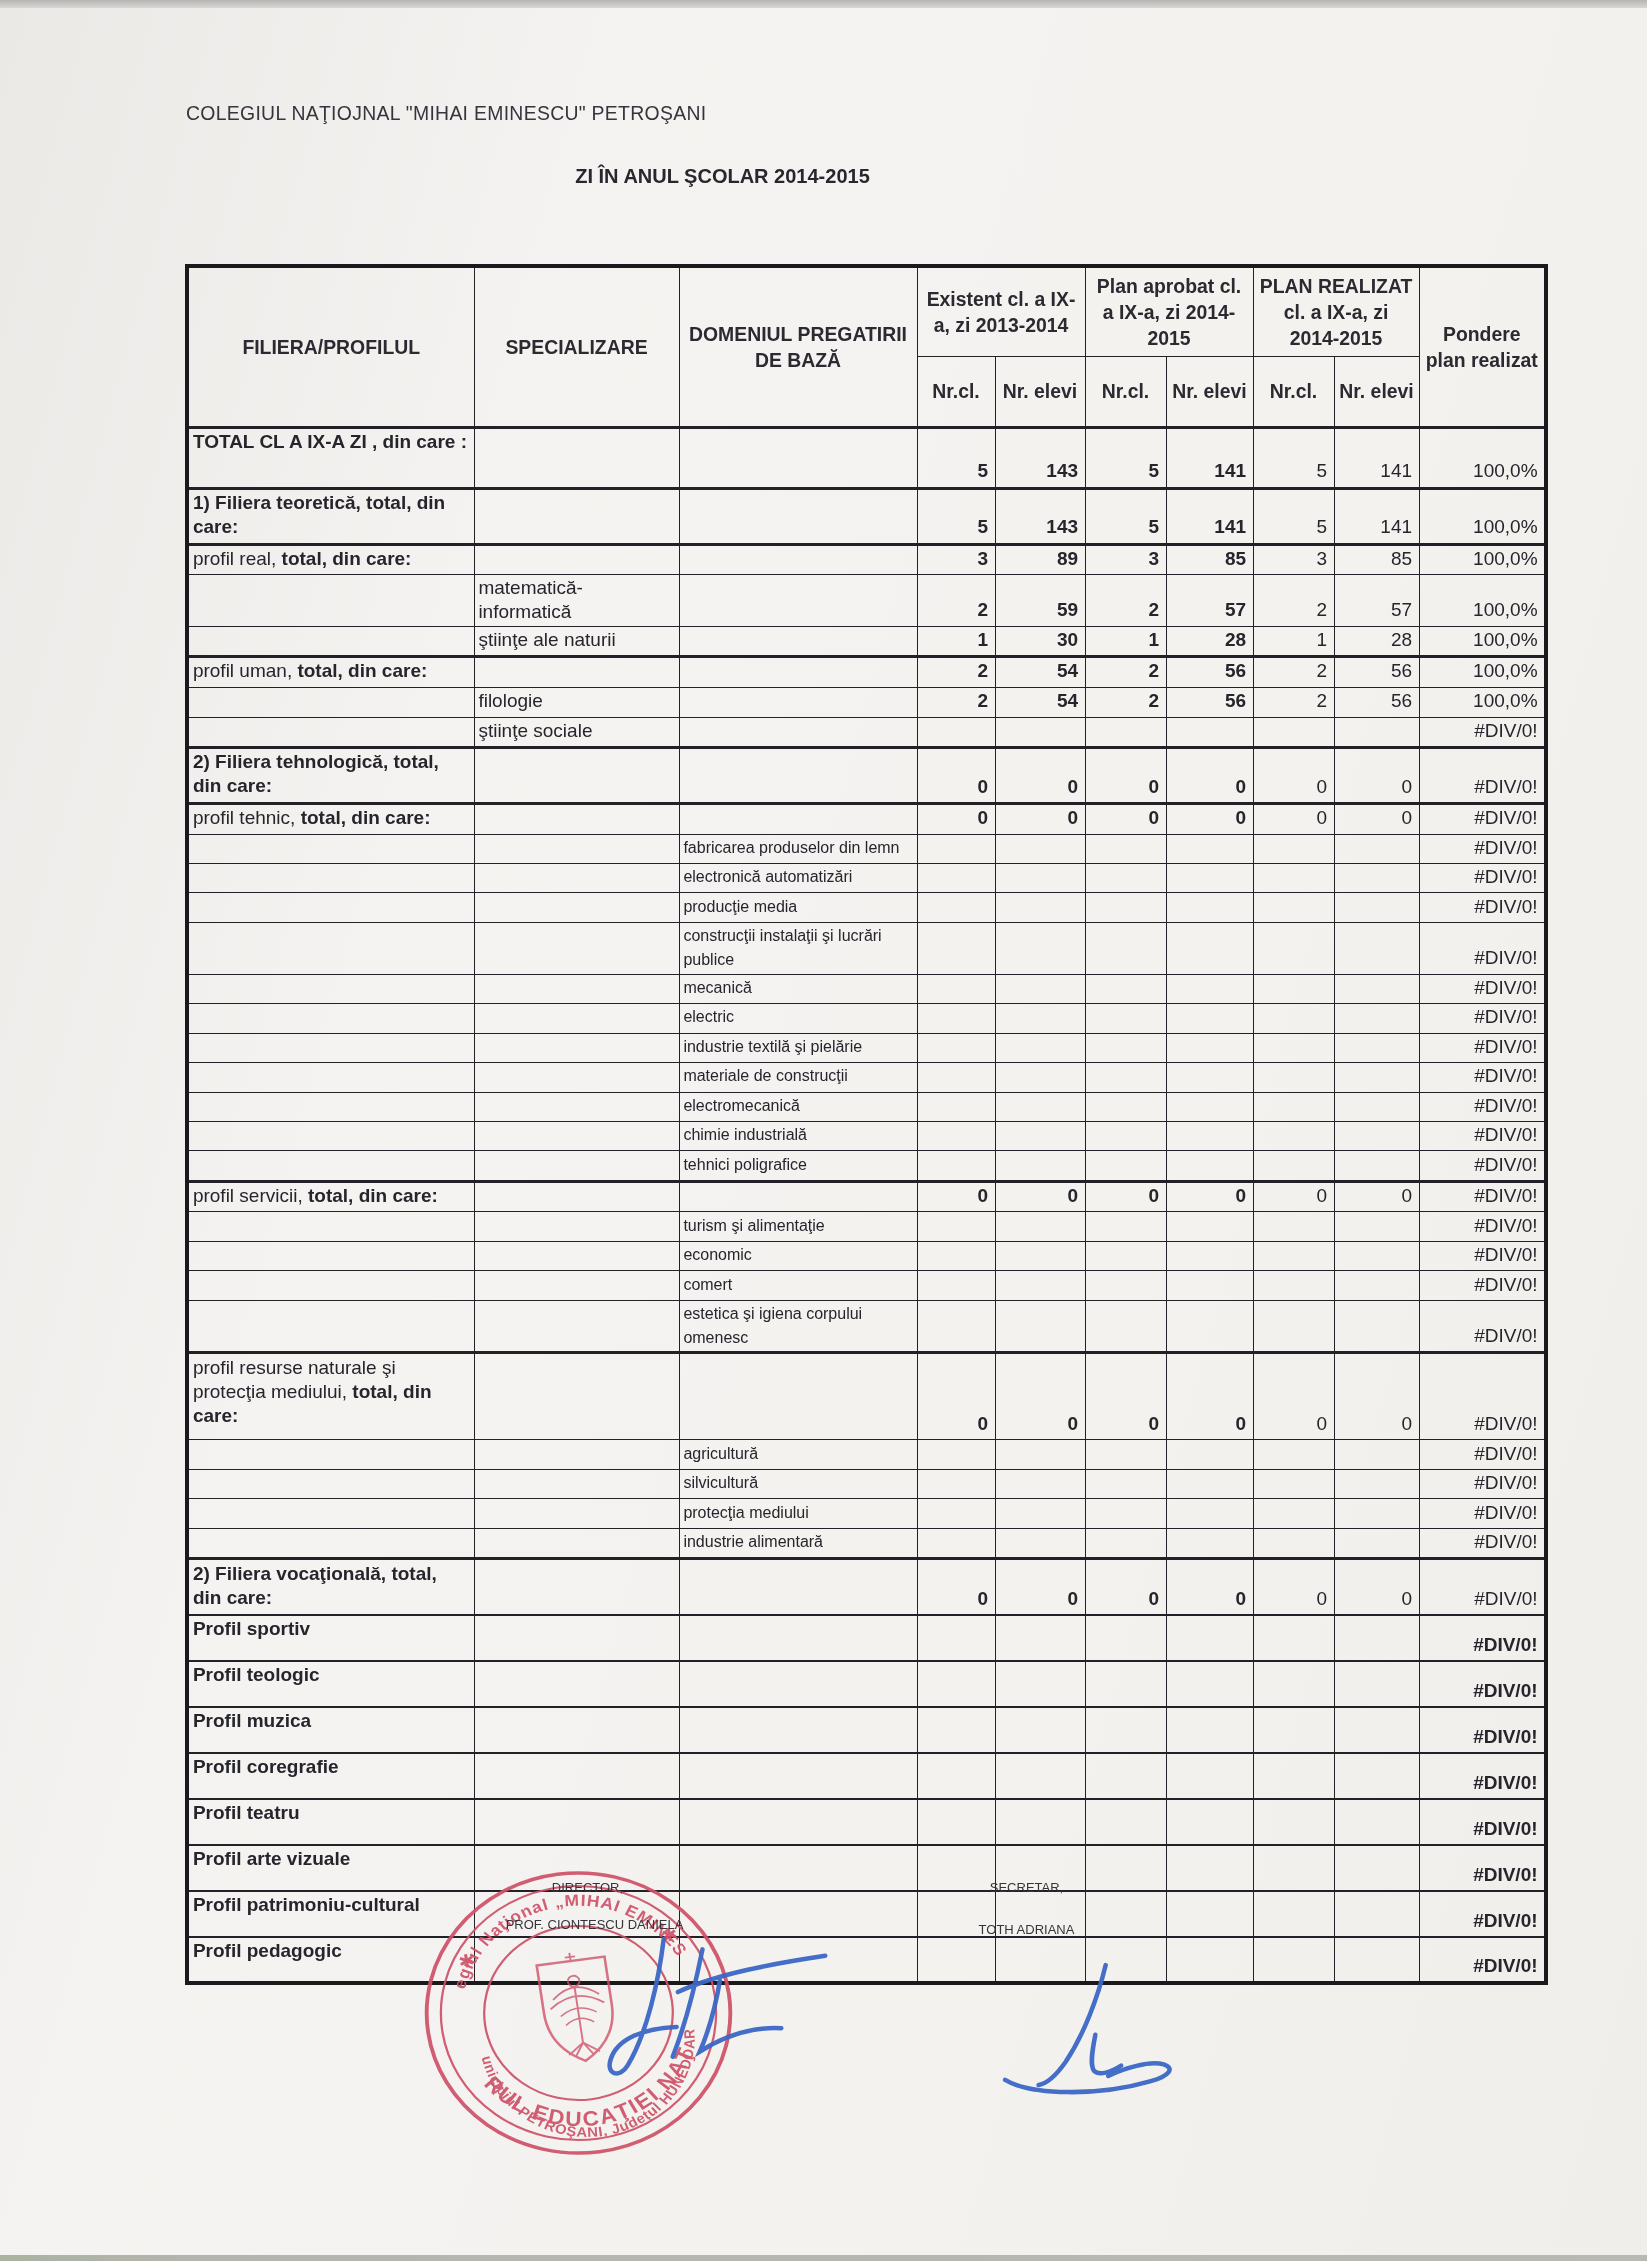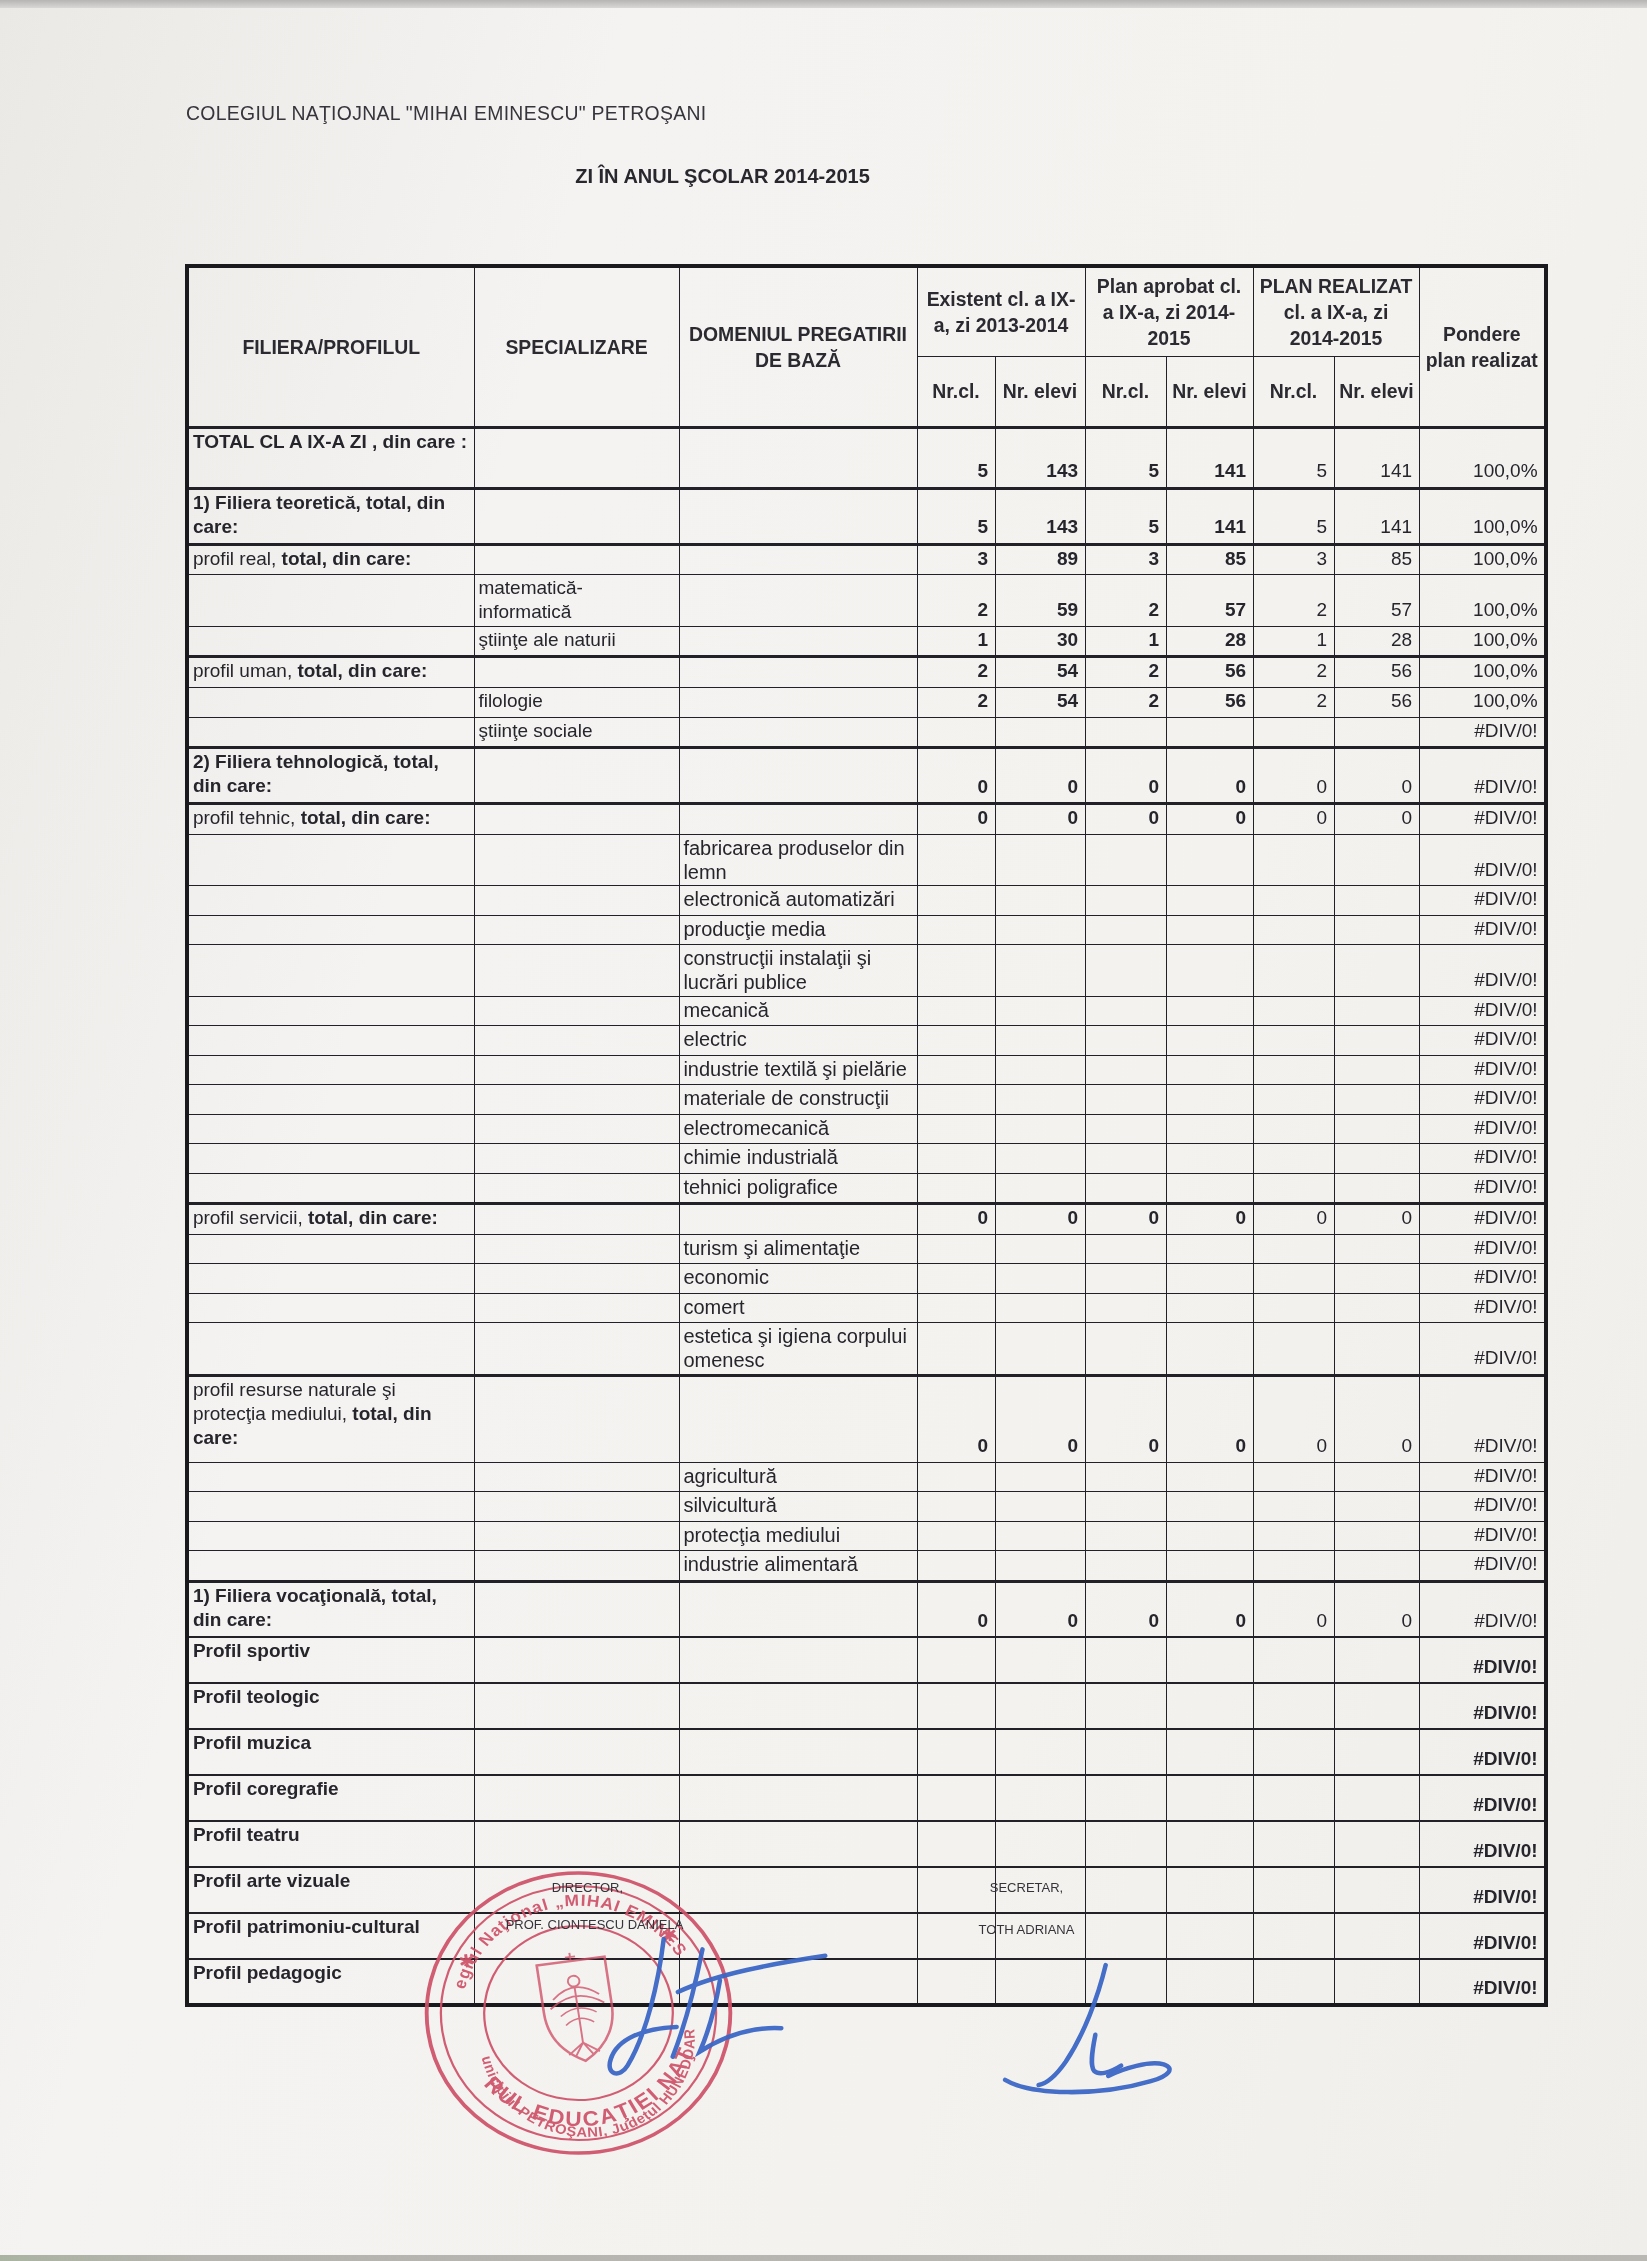--- a/index.html
+++ b/index.html
@@ -32,7 +32,7 @@
 
   tbody td{font-size:19px;line-height:24px;padding:1.3px 3.9px;color:#26252c;}
   td.lab{vertical-align:top;text-align:left;padding-left:3.9px;}
-  td.c-d{font-size:20px;}
+  td.c-d{font-size:16px;}
   td.val{vertical-align:bottom;text-align:right;padding-right:6.5px;padding-bottom:3.2px;}
   td.strong{font-weight:bold;}
   td.vl{border-left-width:3.9px;}

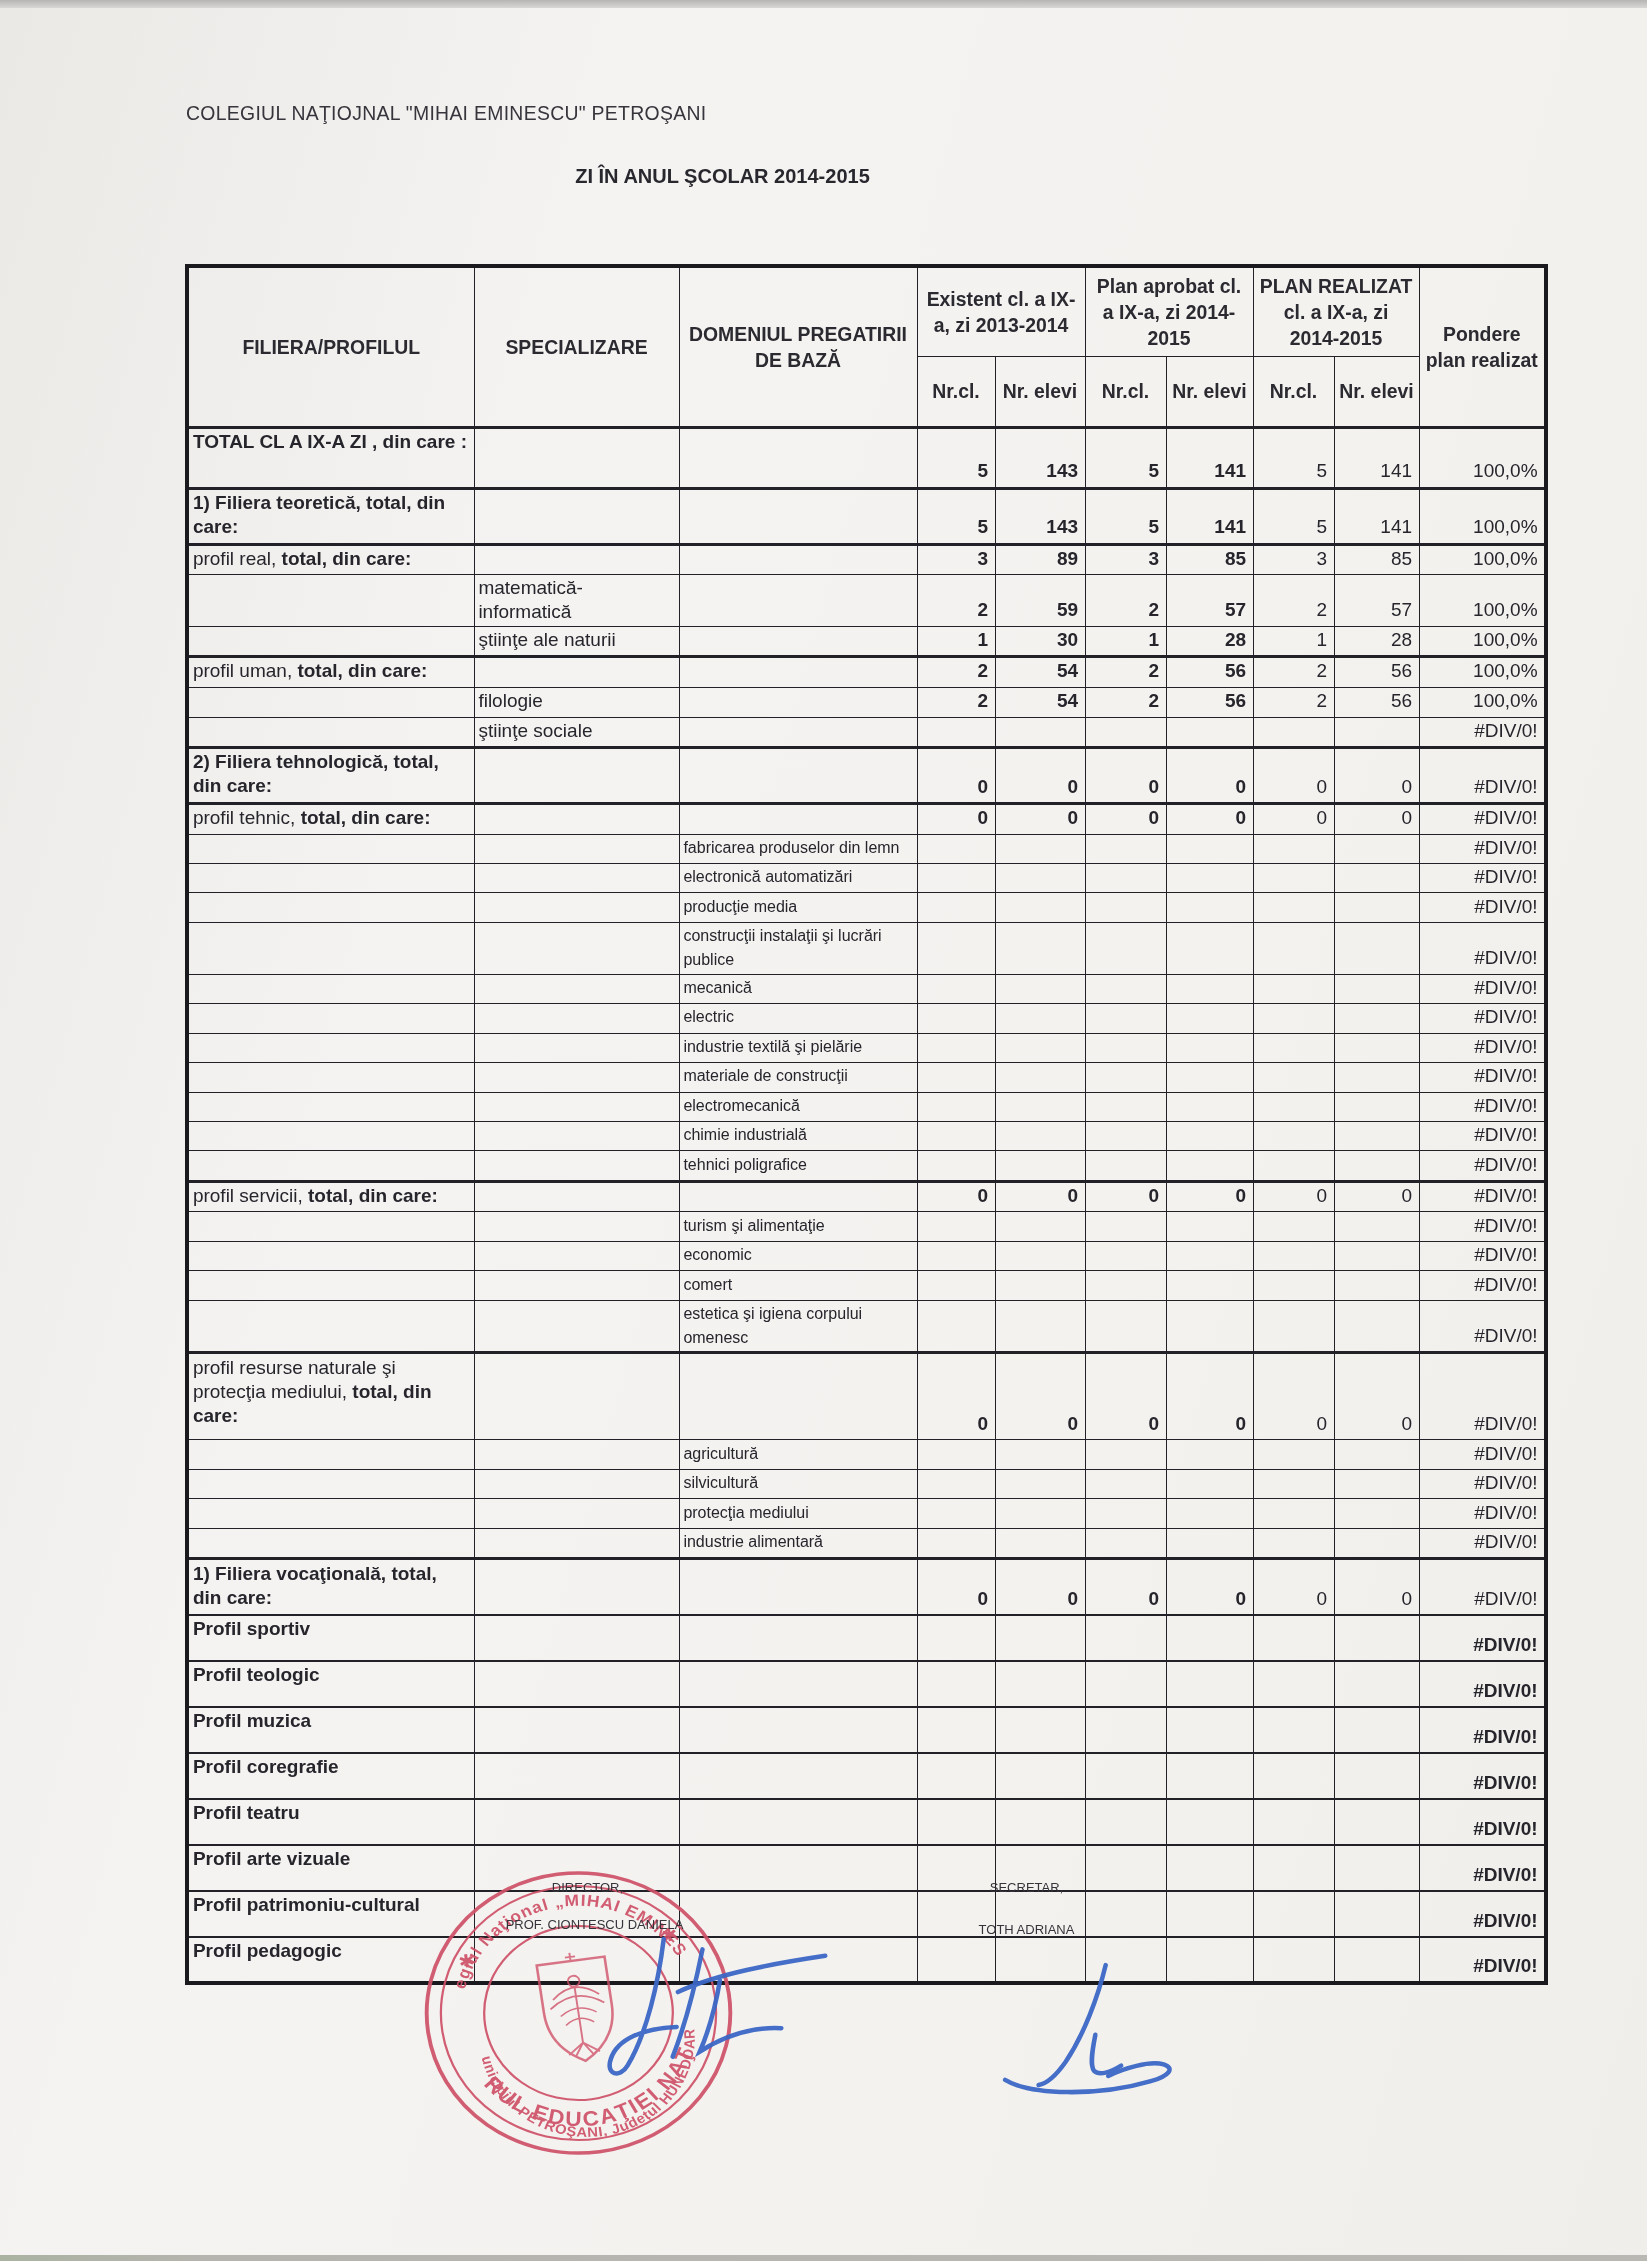--- a/index.html
+++ b/index.html
@@ -464,7 +464,7 @@
         <td class="val pond vl">#DIV/0!</td>
       </tr>
       <tr class="k-section">
-        <td class="lab c-f"><b>1) Filiera vocaţională, total, din care:</b></td>
+        <td class="lab c-f"><b>2) Filiera vocaţională, total, din care:</b></td>
         <td class="lab c-s"></td>
         <td class="lab c-d"></td>
         <td class="val v0 vl strong">0</td>

